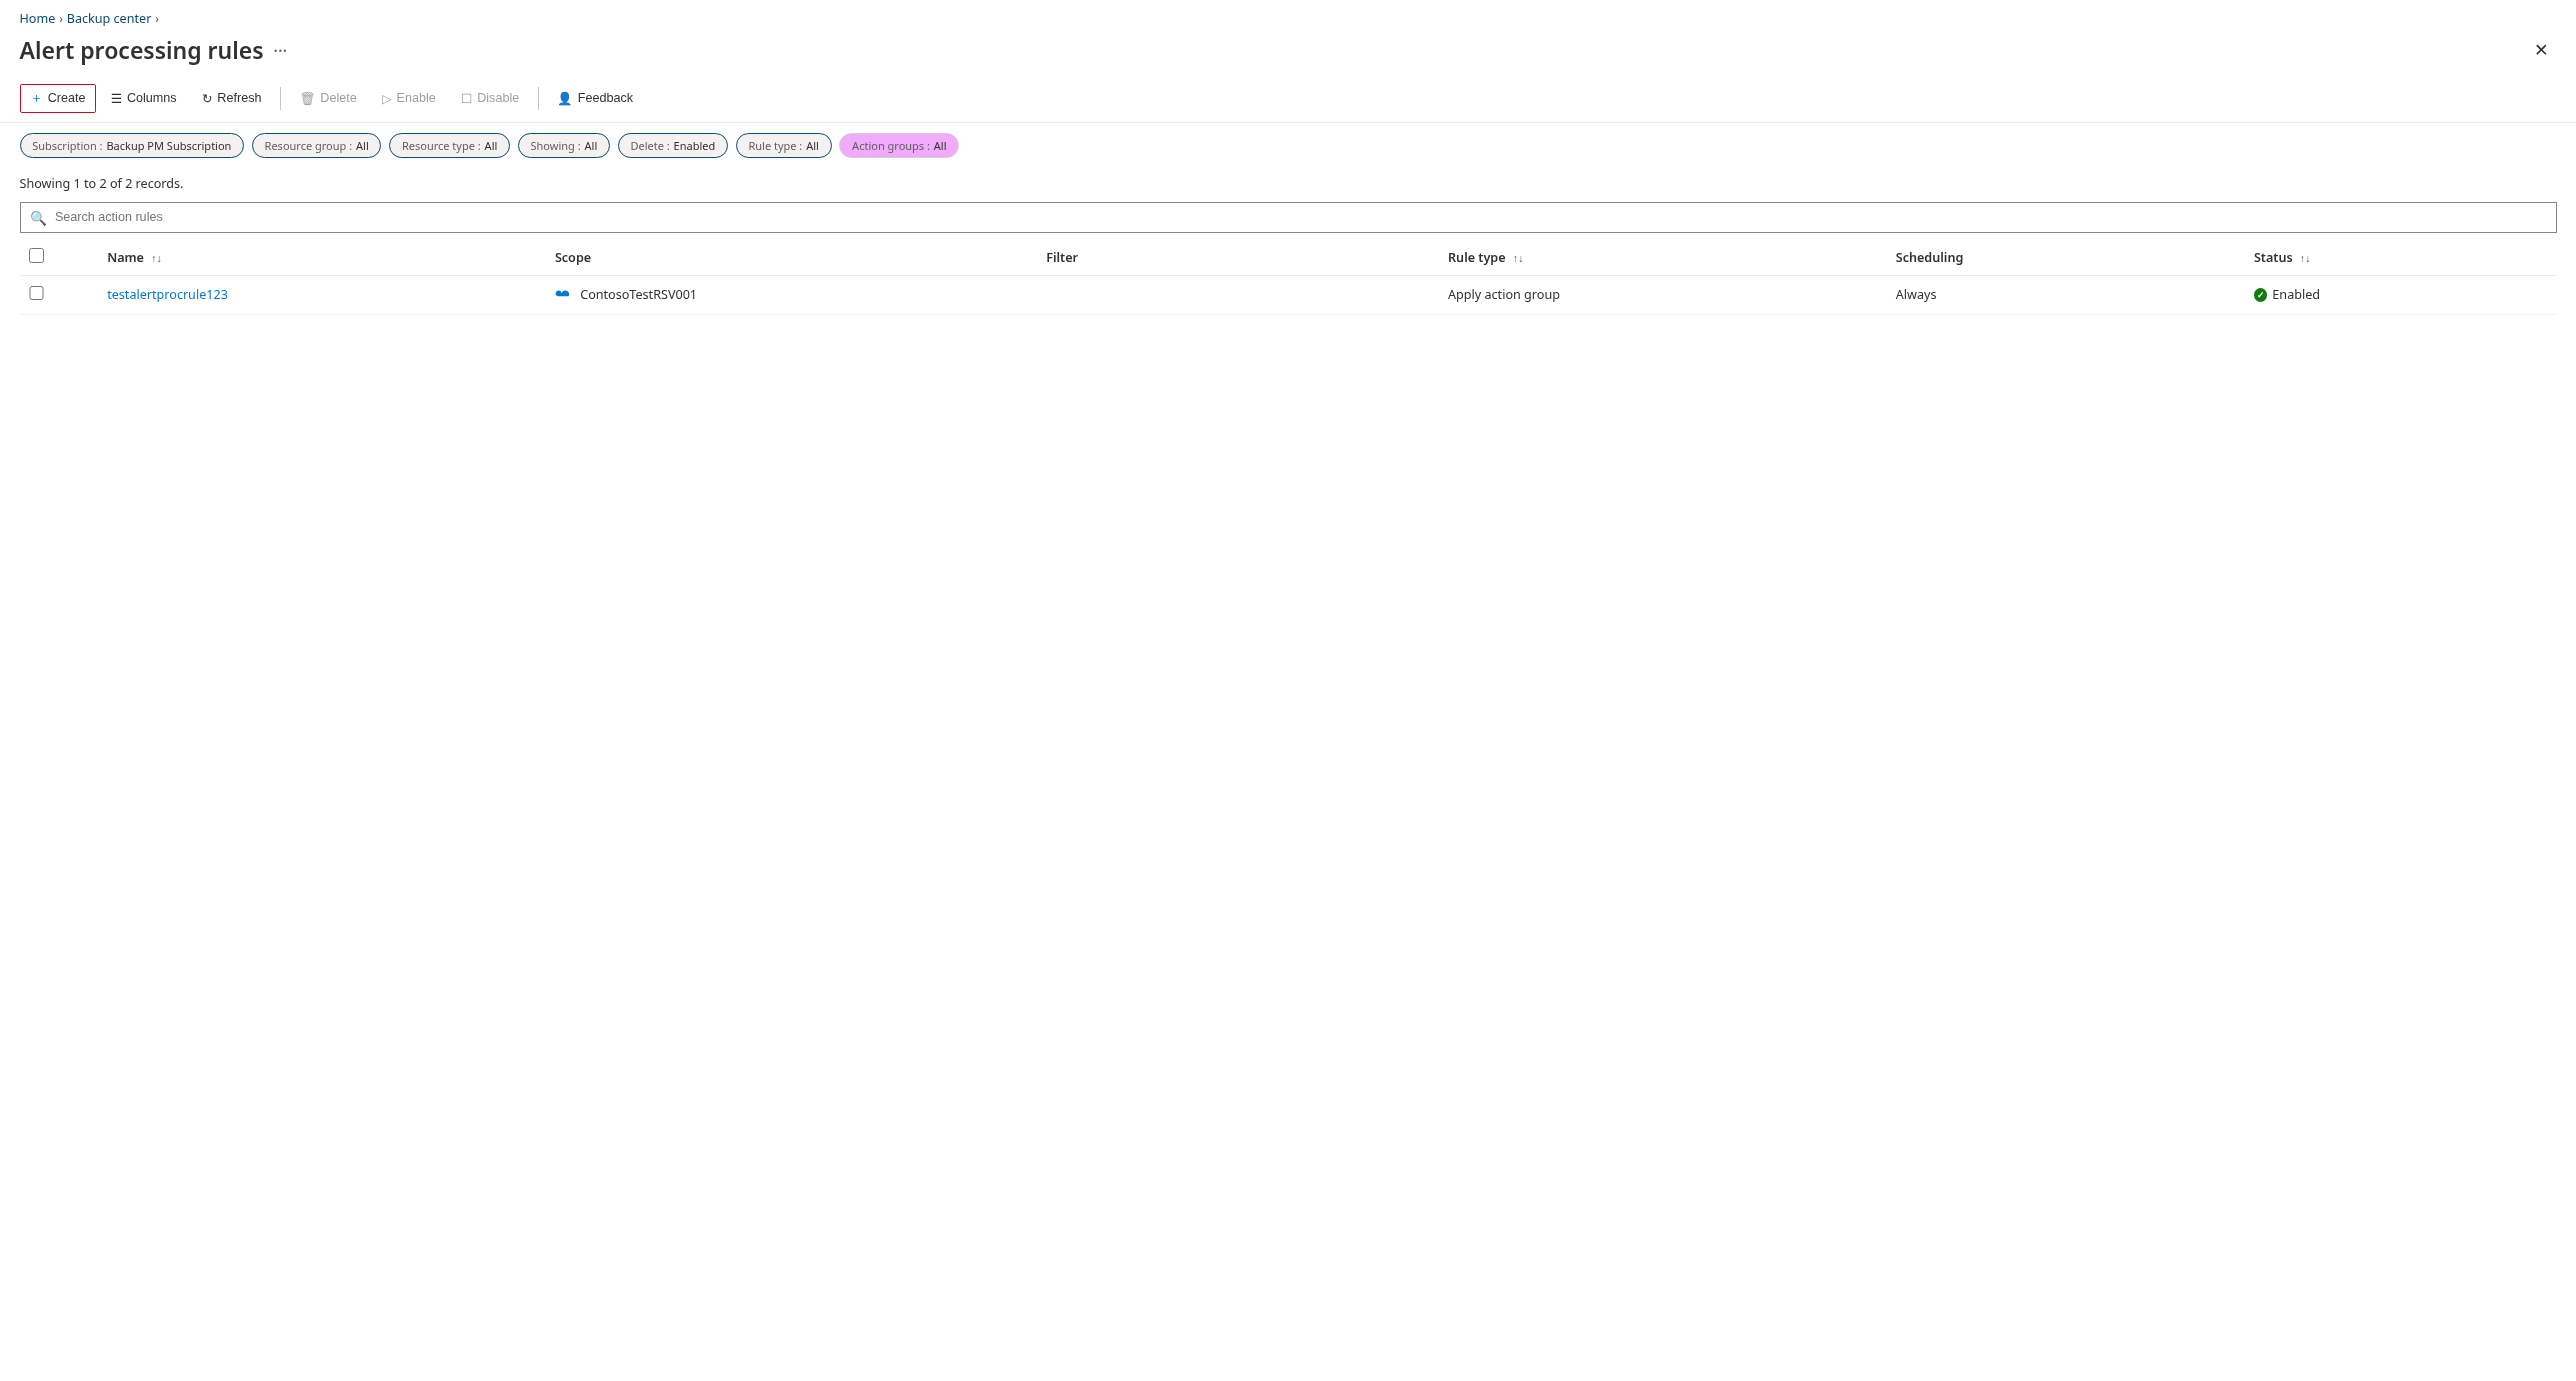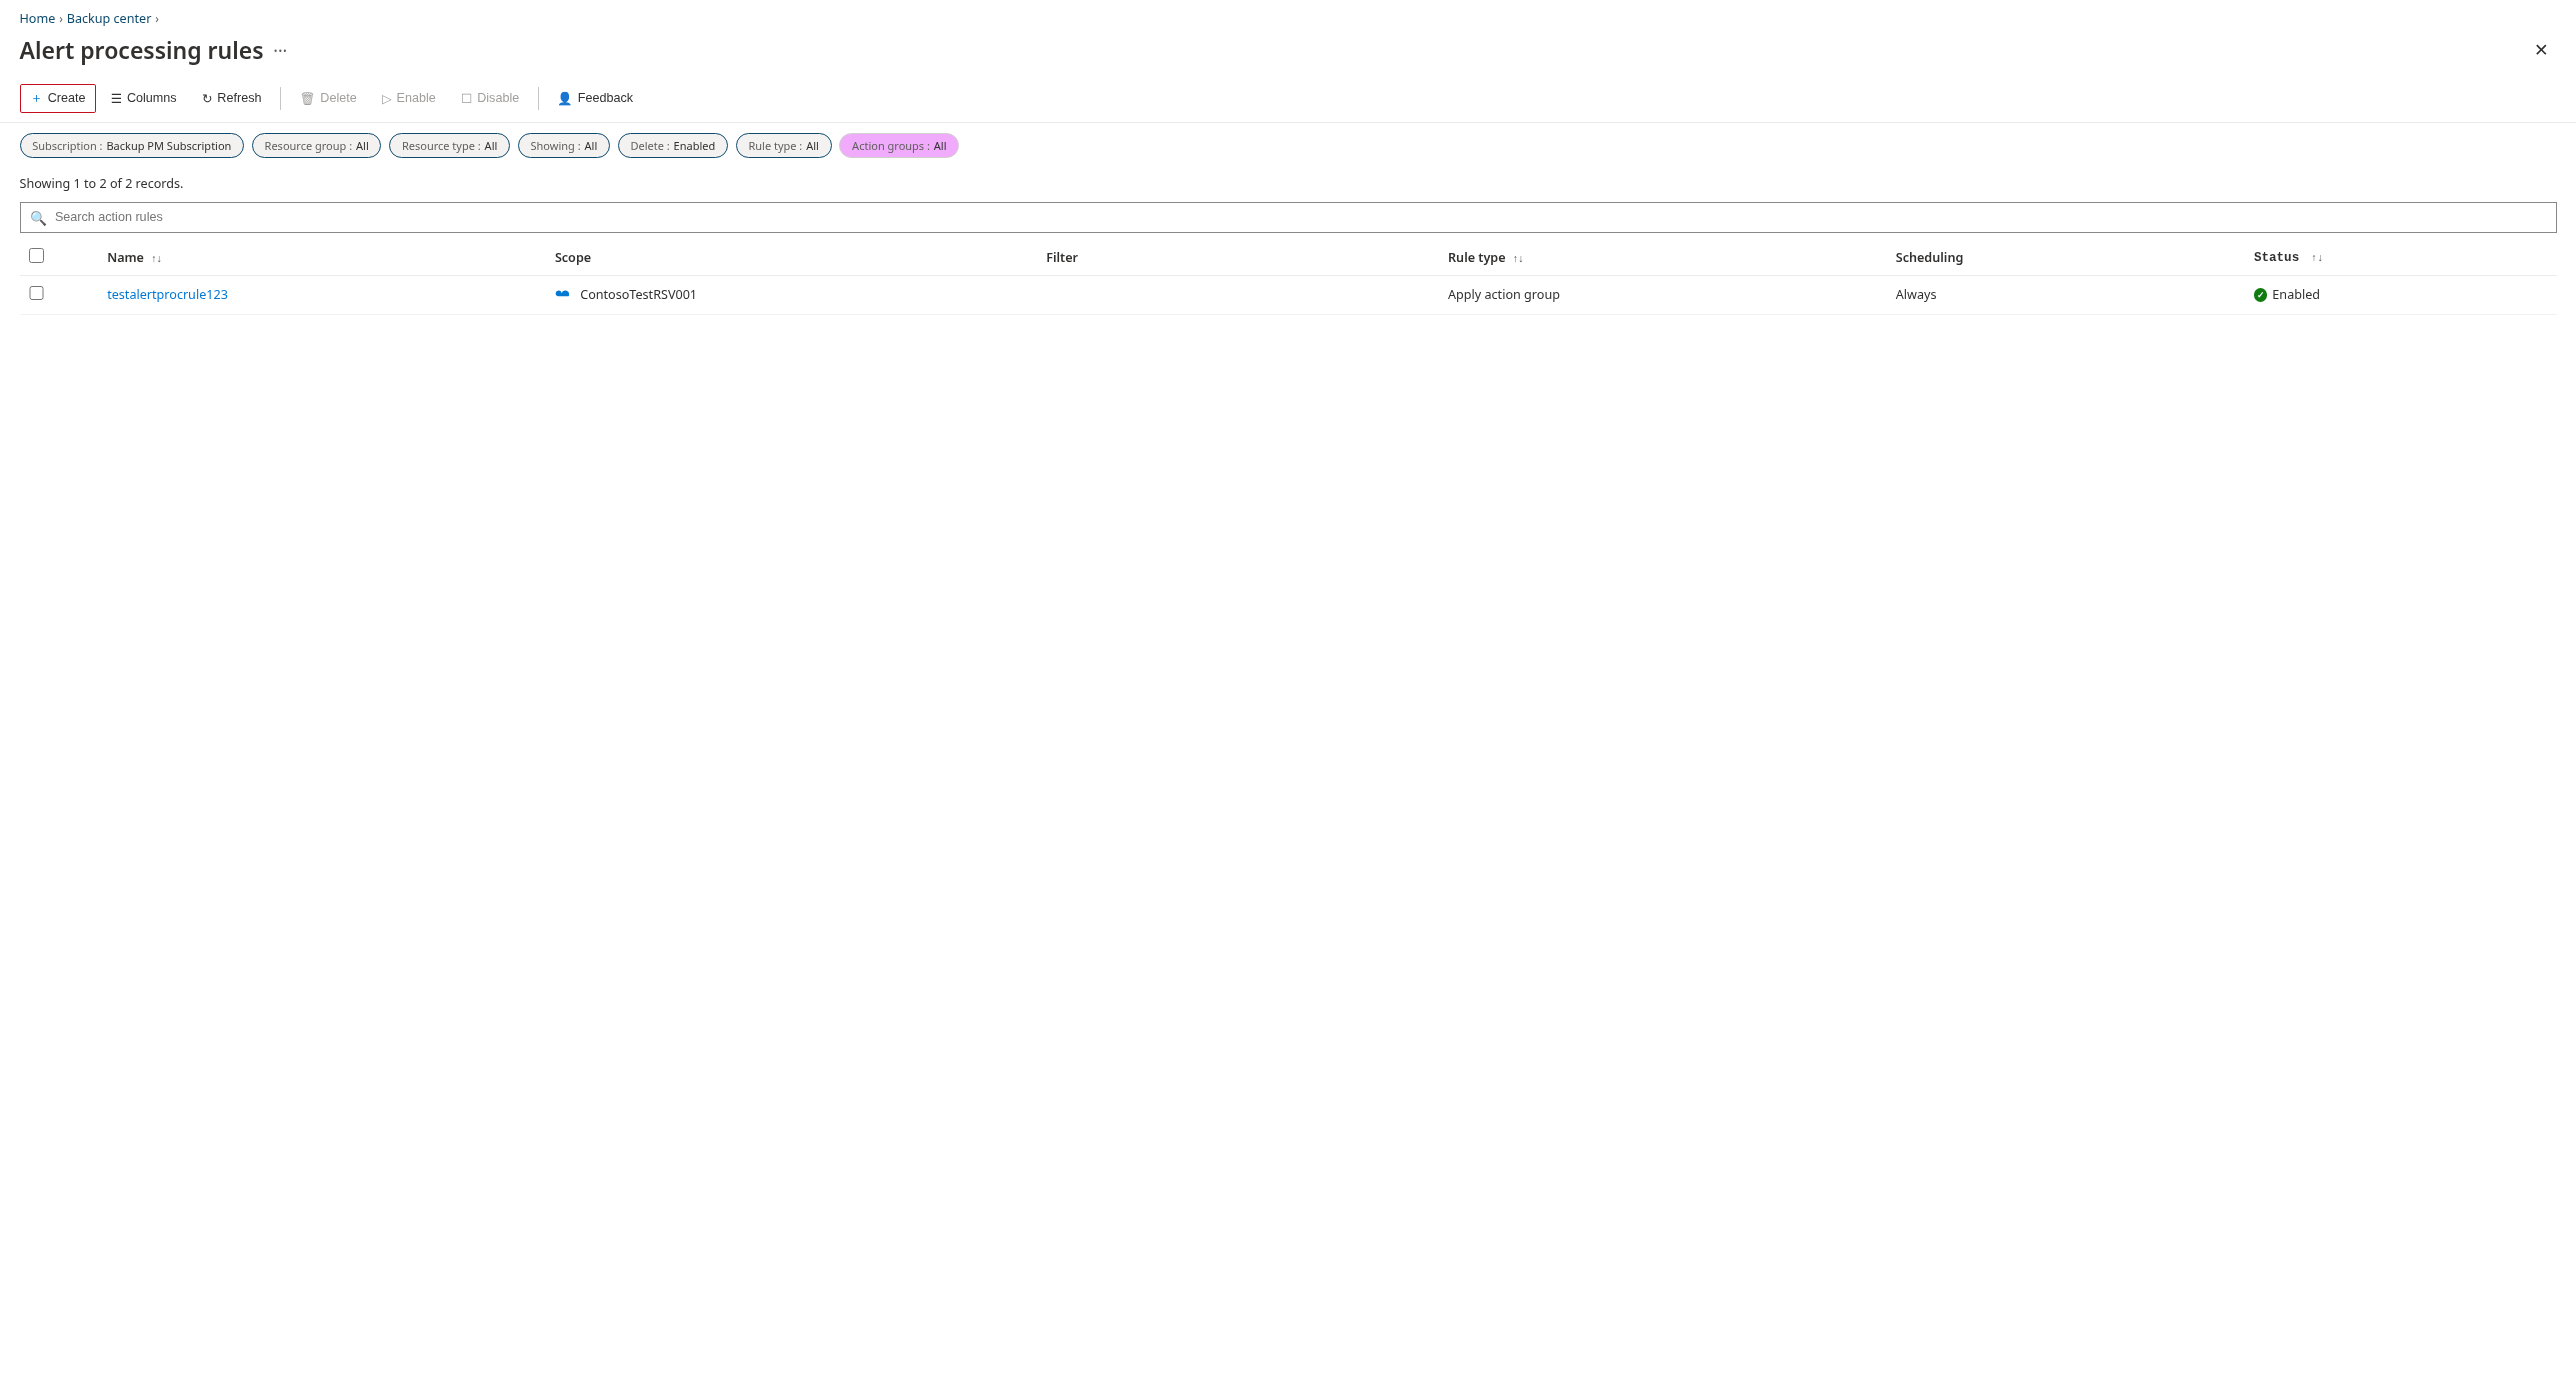--- a/index.html
+++ b/index.html
@@ -201,7 +201,7 @@
     .filter-col { width: 175px; }
     .ruletype-col { width: 195px; }
     .scheduling-col { width: 156px; }
-    .status-col { width: 136px; font-family: Liberation Mono, monospace; }
+    .status-col { width: 136px; }
   </style>
 </head>
 <body>

